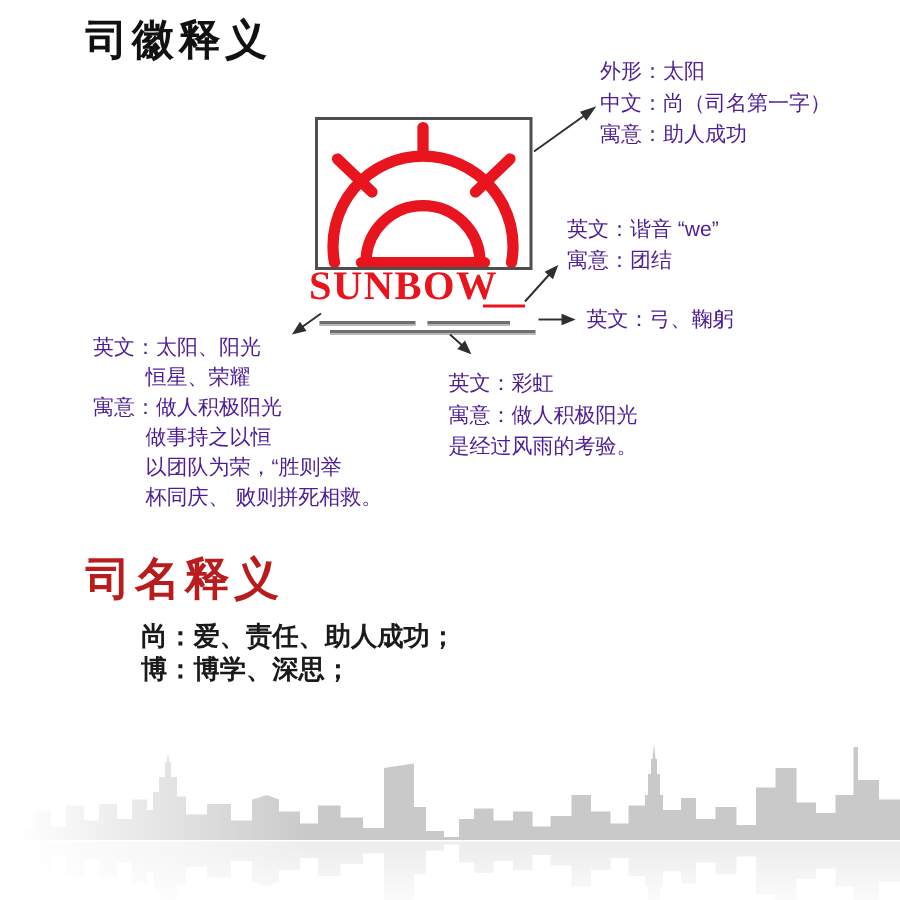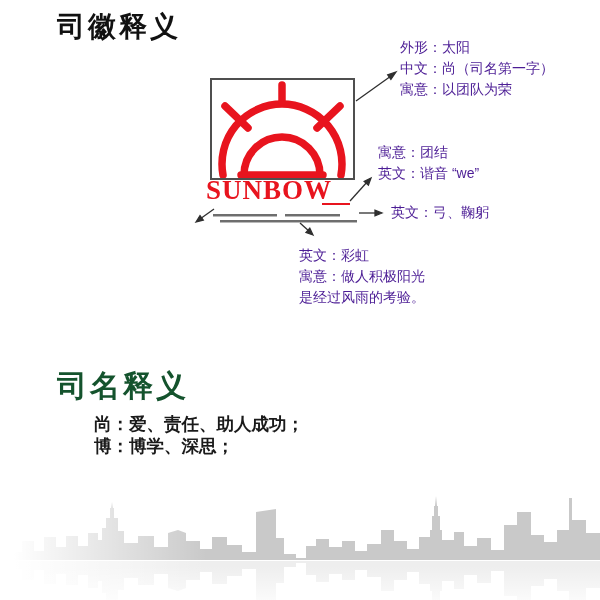--- a/index.html
+++ b/index.html
@@ -80,7 +80,7 @@
   <div class="abs note" style="left:400px;top:37px;">
     <div class="ln">外形：太阳</div>
     <div class="ln">中文：尚（司名第一字）</div>
-    <div class="ln">寓意：以团队为荣</div>
+    <div class="ln">寓意：助人成功</div>
   </div>
 
   <div class="abs note" style="left:378px;top:142px;">

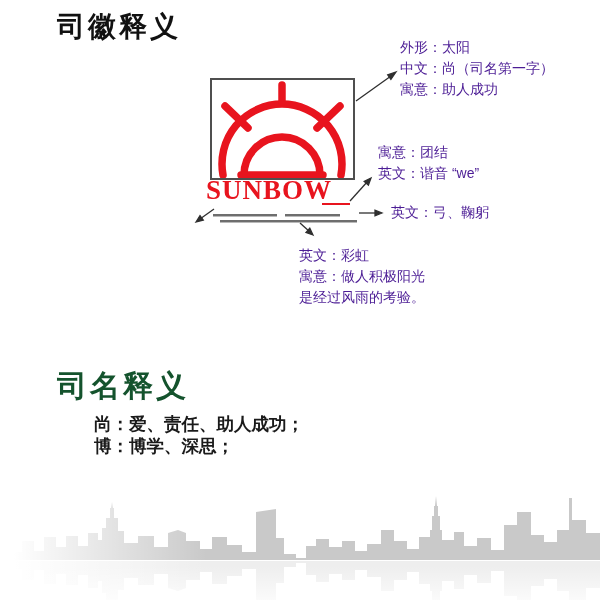--- a/index.html
+++ b/index.html
@@ -84,8 +84,8 @@
   </div>
 
   <div class="abs note" style="left:378px;top:142px;">
+    <div class="ln">英文：谐音 “we”</div>
     <div class="ln">寓意：团结</div>
-    <div class="ln">英文：谐音 “we”</div>
   </div>
 
   <div class="abs note" style="left:391px;top:202px;text-align:center;">

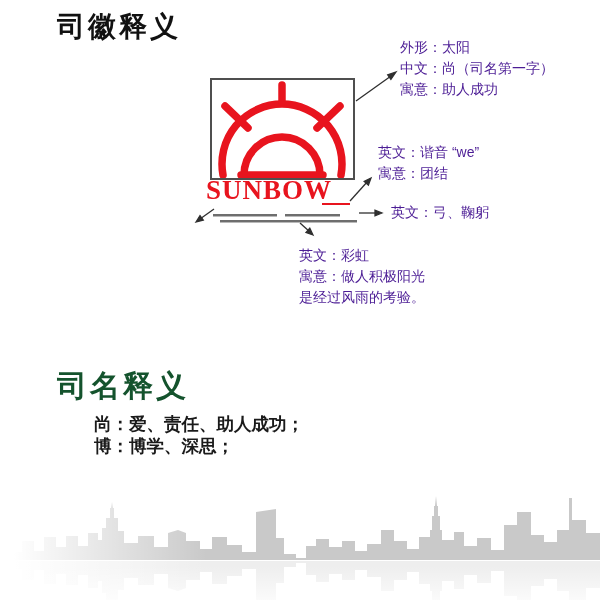--- a/index.html
+++ b/index.html
@@ -92,6 +92,14 @@
     <div class="ln">英文：弓、鞠躬</div>
   </div>
 
+  <div class="abs note sunnote" style="left:62px;top:221px;">
+    <div class="ln">英文：太阳、阳光</div>
+    <div class="ln indent">恒星、荣耀</div>
+    <div class="ln">寓意：做人积极阳光</div>
+    <div class="ln indent">做事持之以恒</div>
+    <div class="ln indent">以团队为荣，“胜则举</div>
+    <div class="ln indent">杯同庆、 败则拼死相救。</div>
+  </div>
 
   <div class="abs note" style="left:299px;top:245px;">
     <div class="ln">英文：彩虹</div>

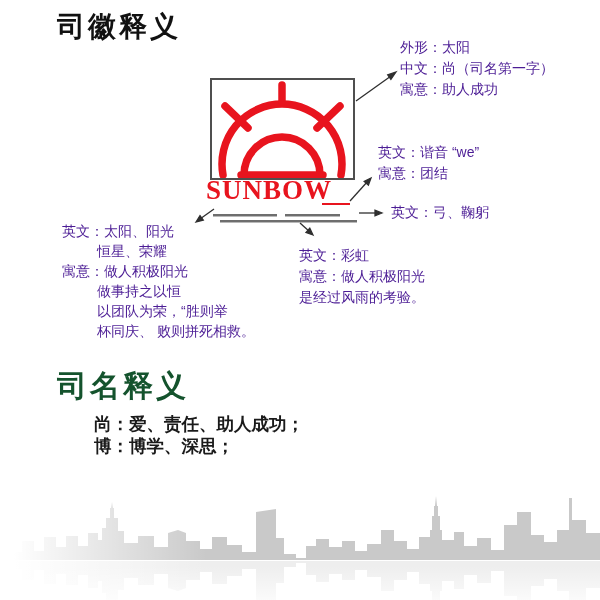--- a/index.html
+++ b/index.html
@@ -7,7 +7,7 @@
         font-family:"Liberation Sans",sans-serif;color:#222222;}
   .abs{position:absolute;}
   .h1{font-size:28px;font-weight:bold;letter-spacing:3px;color:#111;}
-  .h2{font-size:30px;font-weight:bold;letter-spacing:3px;color:#14532d;}
+  .h2{font-size:30px;font-weight:bold;letter-spacing:3px;color:#b91c1c;}
   .note{font-size:14px;line-height:21px;color:#4c1d95;}
   .note .ln{white-space:pre;}
   .note .indent{margin-left:35px;}

